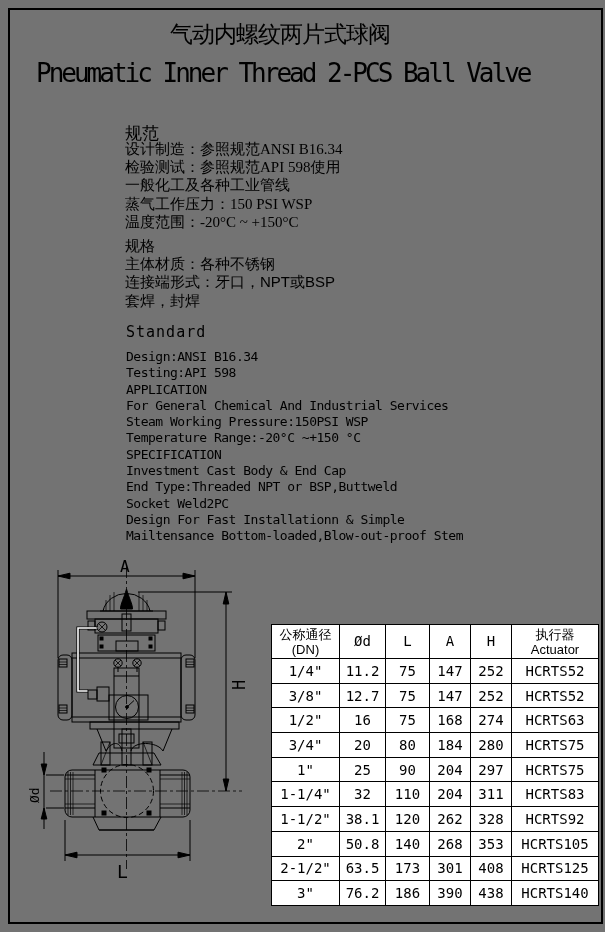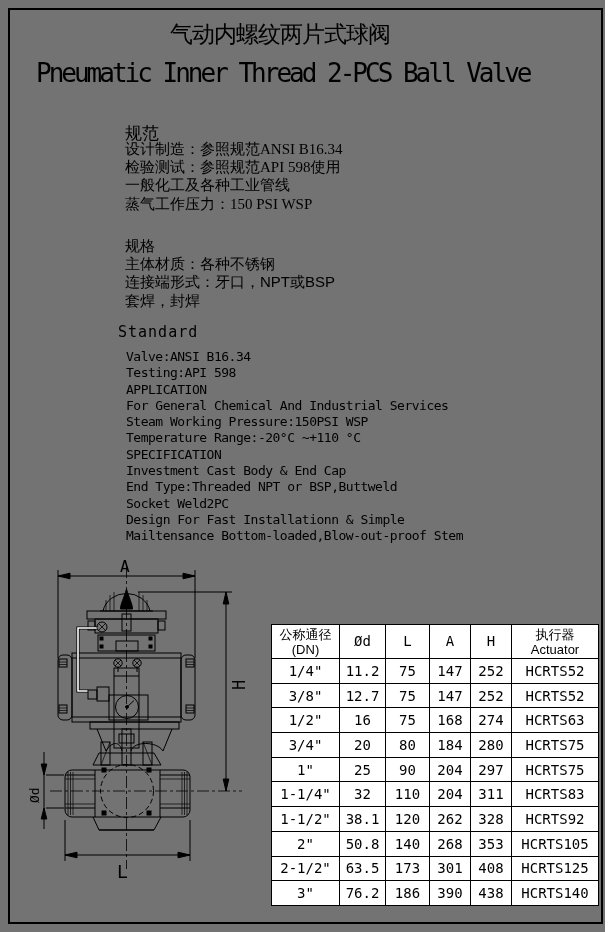--- a/index.html
+++ b/index.html
@@ -48,6 +48,7 @@
     <p>检验测试：参照规范API 598使用</p>
     <p>一般化工及各种工业管线</p>
     <p>蒸气工作压力：150 PSI WSP</p>
+    <p>温度范围：-20°C ~ +150°C</p>
   </div>
 
   <div class="zh-block2">

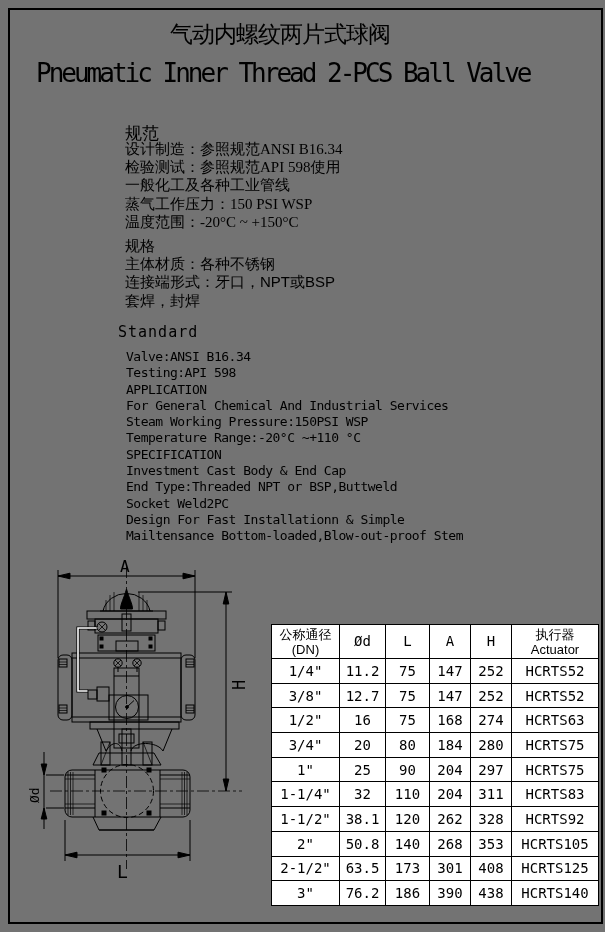--- a/index.html
+++ b/index.html
@@ -16,7 +16,7 @@
   .zh-block2 { position:absolute; left:125px; top:237px; }
   .zh-block1 p, .zh-block2 p { font-size:15px; line-height:18.2px; white-space:nowrap; }
 
-  .std-heading { position:absolute; left:118px; top:323px; font-size:15px; letter-spacing:1px; font-family:"DejaVu Sans Mono",monospace; }
+  .std-heading { position:absolute; left:126px; top:323px; font-size:15px; letter-spacing:1px; font-family:"DejaVu Sans Mono",monospace; }
   .en-block { position:absolute; left:126px; top:349px; font-family:"DejaVu Sans Mono",monospace; }
   .en-block p { font-size:13px; letter-spacing:-0.5px; line-height:16.3px; white-space:nowrap; }
 

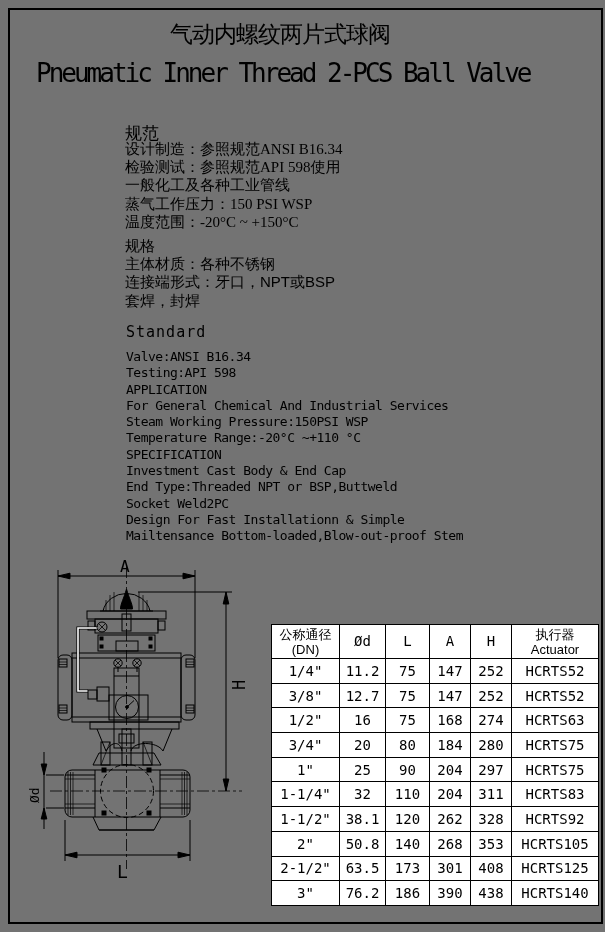--- a/index.html
+++ b/index.html
@@ -61,7 +61,7 @@
   <div class="std-heading">Standard</div>
 
   <div class="en-block">
-    <p>Valve:ANSI B16.34</p>
+    <p>Design:ANSI B16.34</p>
     <p>Testing:API 598</p>
     <p>APPLICATION</p>
     <p>For General Chemical And Industrial Services</p>

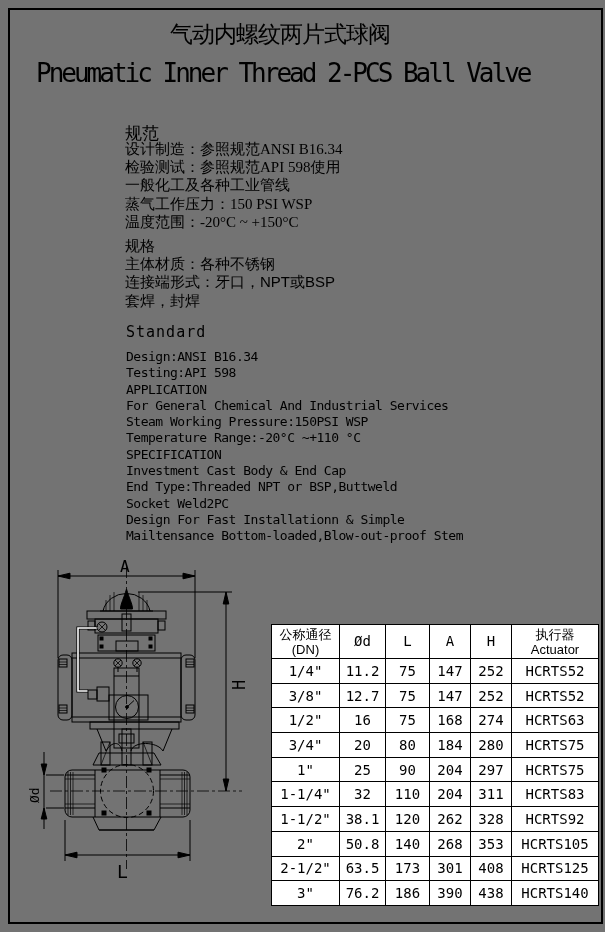--- a/index.html
+++ b/index.html
@@ -66,7 +66,7 @@
     <p>APPLICATION</p>
     <p>For General Chemical And Industrial Services</p>
     <p>Steam Working Pressure:150PSI WSP</p>
-    <p>Temperature Range:-20°C ~+110 °C</p>
+    <p>Temperature Range:-20°C ~+150 °C</p>
     <p>SPECIFICATION</p>
     <p>Investment Cast Body &amp; End Cap</p>
     <p>End Type:Threaded NPT or BSP,Buttweld</p>

